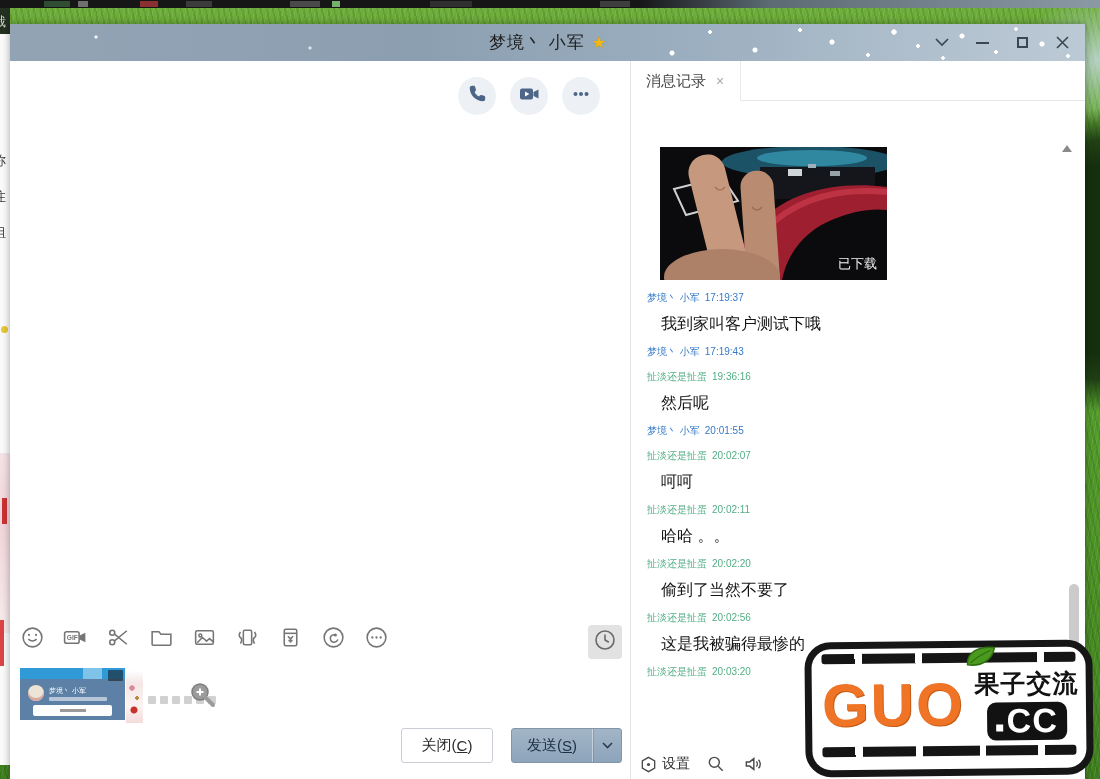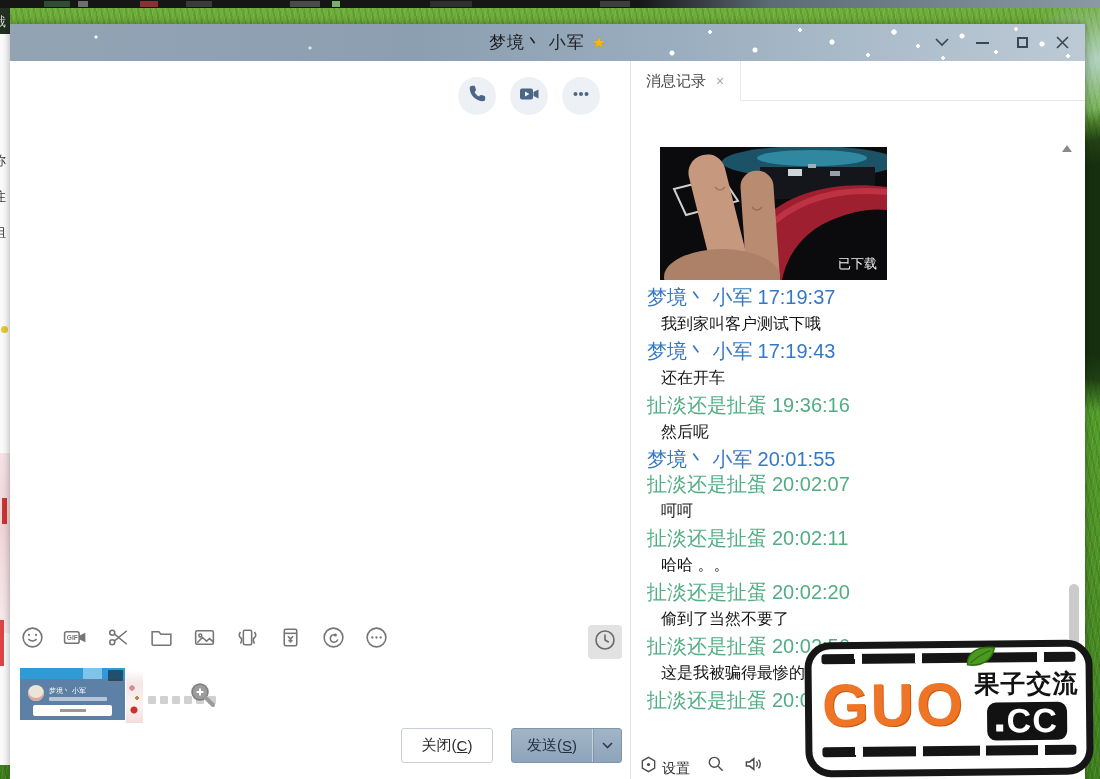--- a/index.html
+++ b/index.html
@@ -127,7 +127,7 @@
   .media svg { display:block; }
   .media .overlay { position:absolute; right:10px; bottom:7px; color:#f2f2f2; font-size:13px; }
 
-  .msg-header { margin:6px 0 0 16px; font-size:20px; height:19px; line-height:19px; white-space:nowrap; }
+  .msg-header { margin:6px 0 0 16px; font-size:10px; height:19px; line-height:19px; white-space:nowrap; }
   .msg-header .t { margin-left:5px; }
   .c-blue { color:#3579c6; } .c-green { color:#52ad85; }
   .msg-text { margin:5px 0 0 30px; font-size:16px; color:#141414; line-height:24px; max-width:372px; }

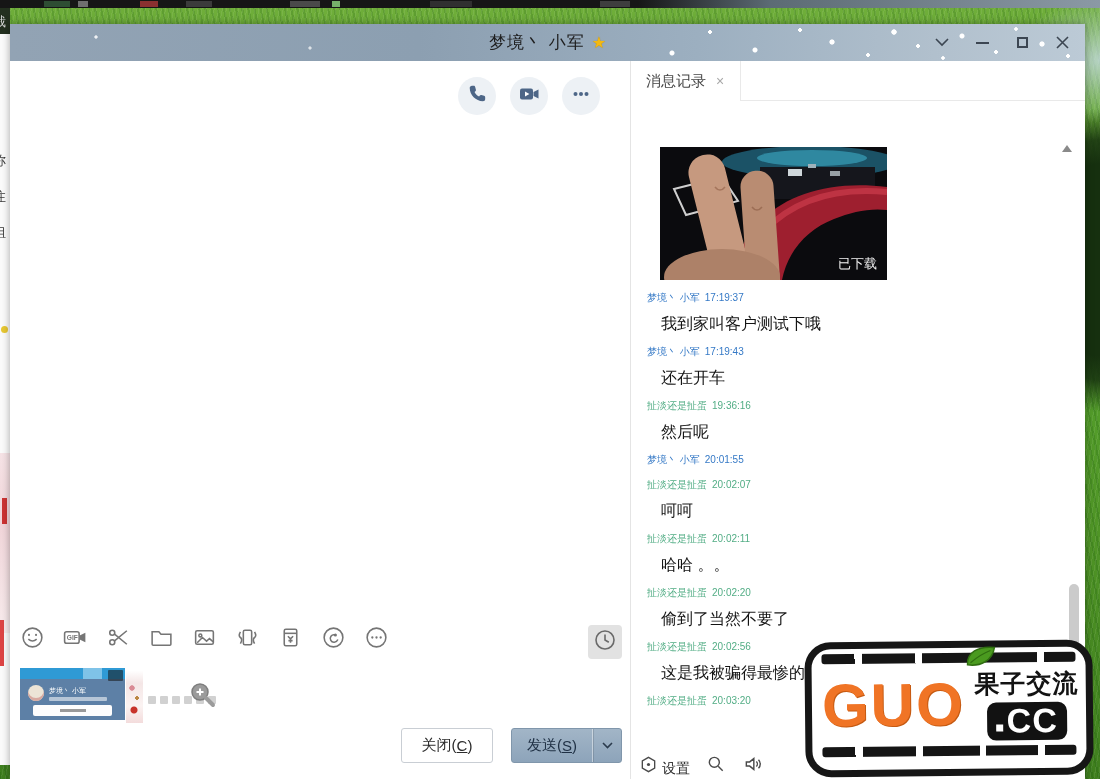--- a/index.html
+++ b/index.html
@@ -411,7 +411,6 @@
               <div class="msg-header c-blue"><span class="s">梦境丶 小军</span><span class="t">17:19:37</span></div>
               <div class="msg-text">我到家叫客户测试下哦</div>
               <div class="msg-header c-blue"><span class="s">梦境丶 小军</span><span class="t">17:19:43</span></div>
-              <div class="msg-text">还在开车</div>
               <div class="msg-header c-green"><span class="s">扯淡还是扯蛋</span><span class="t">19:36:16</span></div>
               <div class="msg-text">然后呢</div>
               <div class="msg-header c-blue"><span class="s">梦境丶 小军</span><span class="t">20:01:55</span></div>

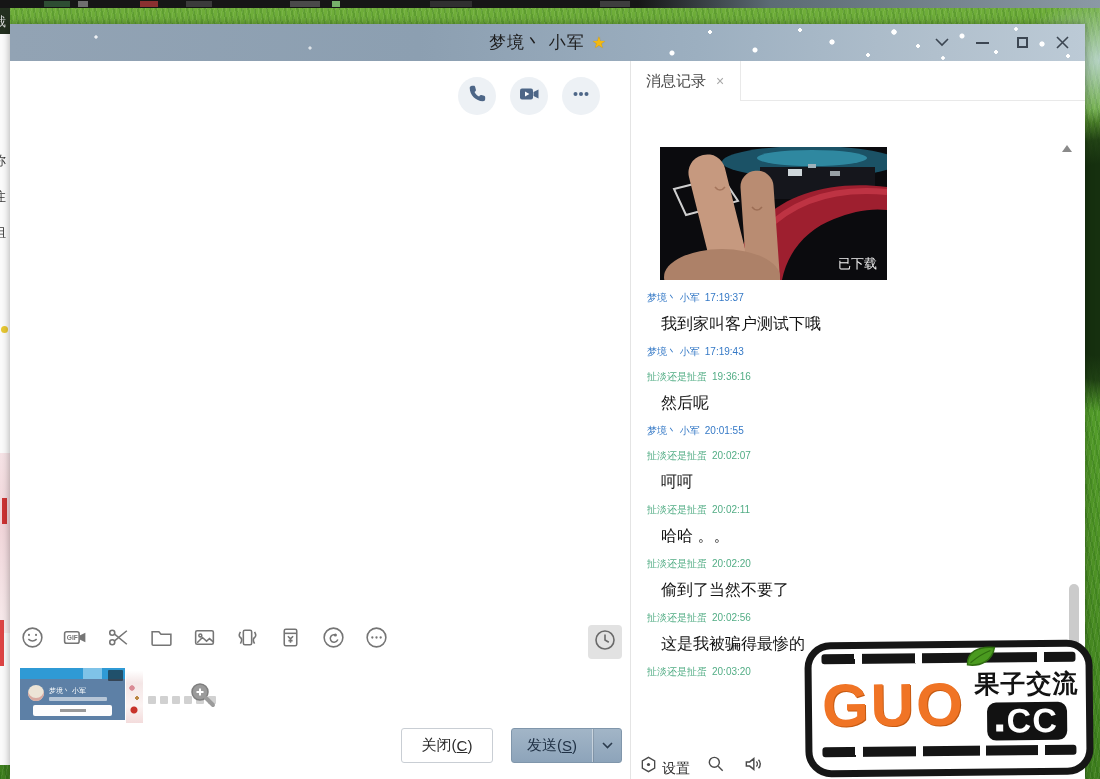--- a/index.html
+++ b/index.html
@@ -137,7 +137,7 @@
   .scroll-thumb { position:absolute; top:523px; right:6px; width:10px; height:75px; background:#cbcbcb; border-radius:5px; cursor:pointer; }
 
   .panel-footer { position:absolute; left:0; right:0; bottom:0; height:30px; display:flex; align-items:center; padding-left:8px; background:#fff; }
-  .pf-item { display:flex; align-items:flex-end; gap:4px; cursor:pointer; }
+  .pf-item { display:flex; align-items:flex-start; gap:4px; cursor:pointer; }
   .pf-label { font-size:14px; color:#2e2e2e; }
   .pf-gap { width:16px; }
 

